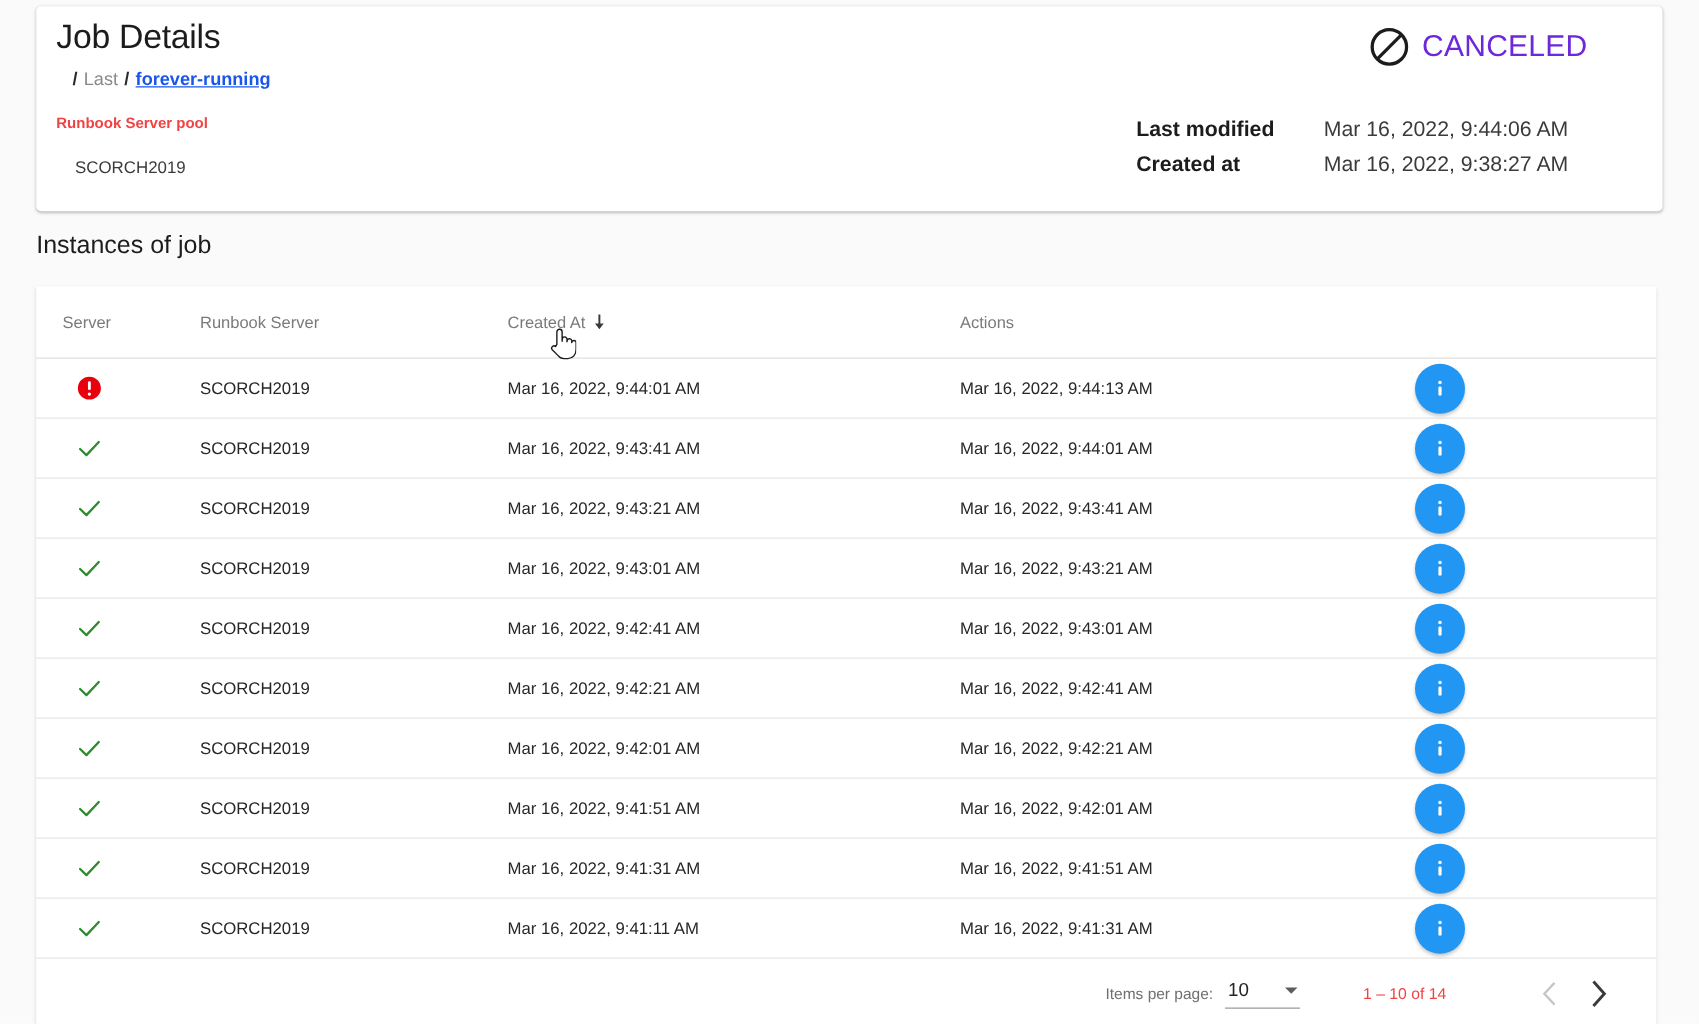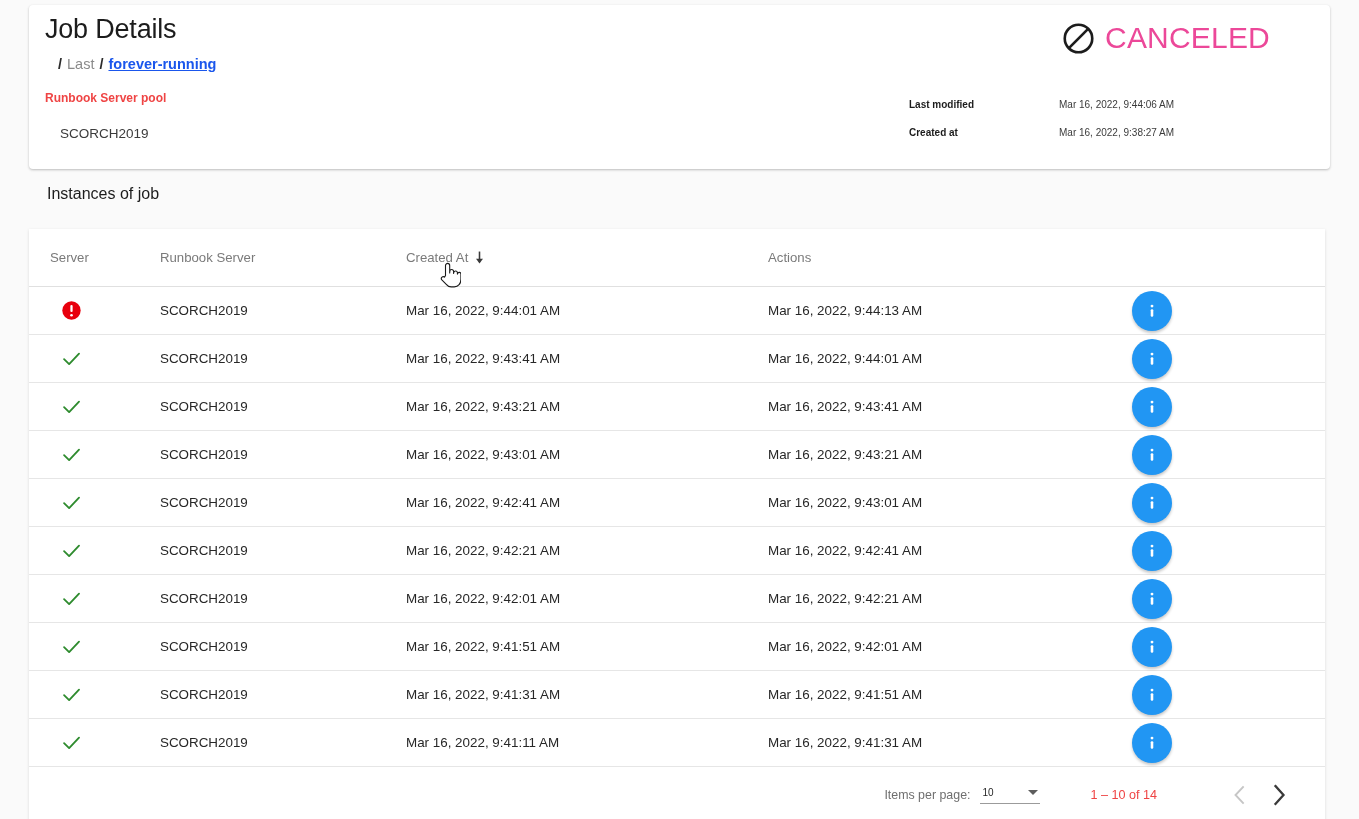--- a/index.html
+++ b/index.html
@@ -97,10 +97,10 @@
     flex: none;
   }
   .status-text {
-    font-size: 30px;
+    font-size: 24px;
     font-weight: 400;
     letter-spacing: 0.2px;
-    color: #ec4899;
+    color: #6d28d9;
     white-space: nowrap;
   }
 

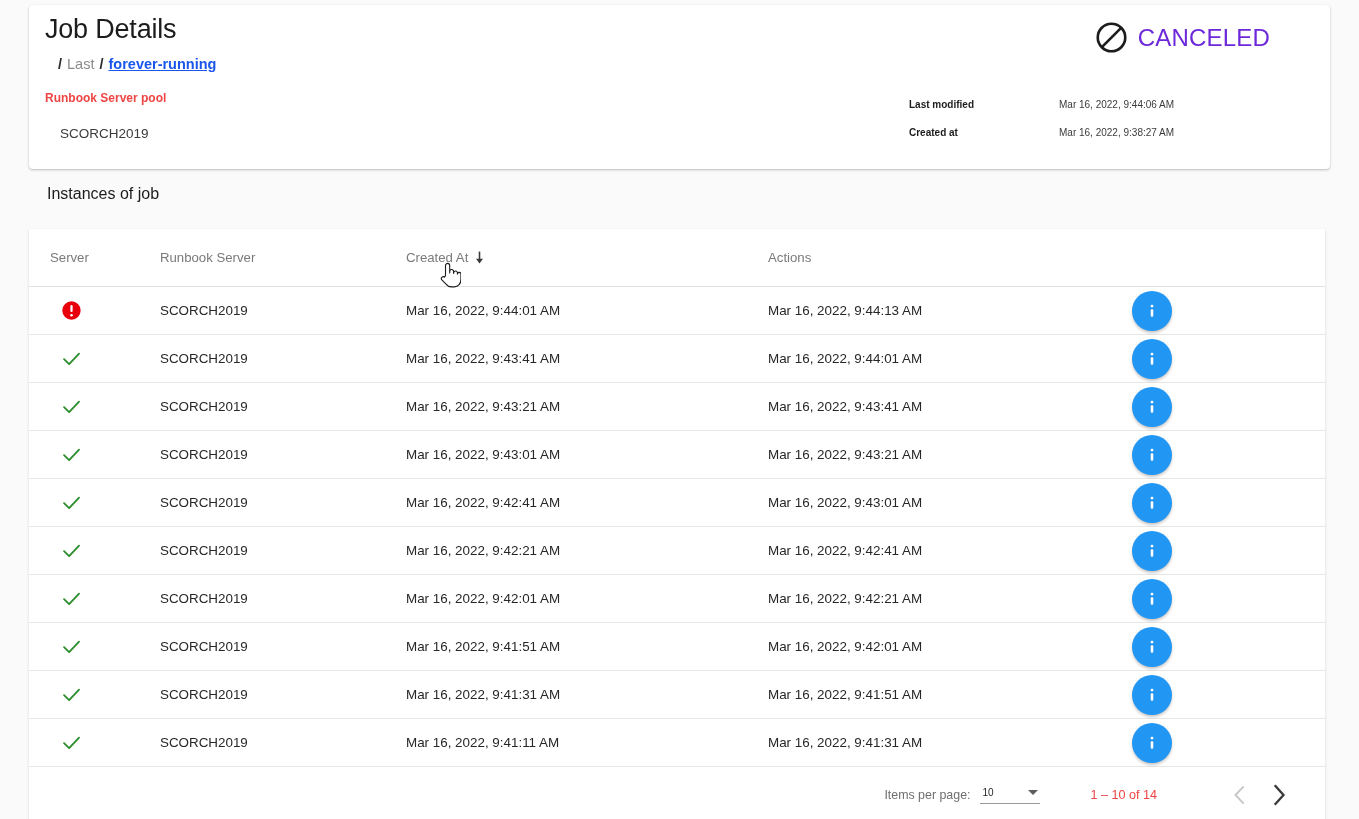--- a/index.html
+++ b/index.html
@@ -109,7 +109,7 @@
     position: absolute;
     left: 880px;
     top: 85px;
-    font-size: 10px;
+    font-size: 17px;
   }
   .meta-row {
     display: flex;

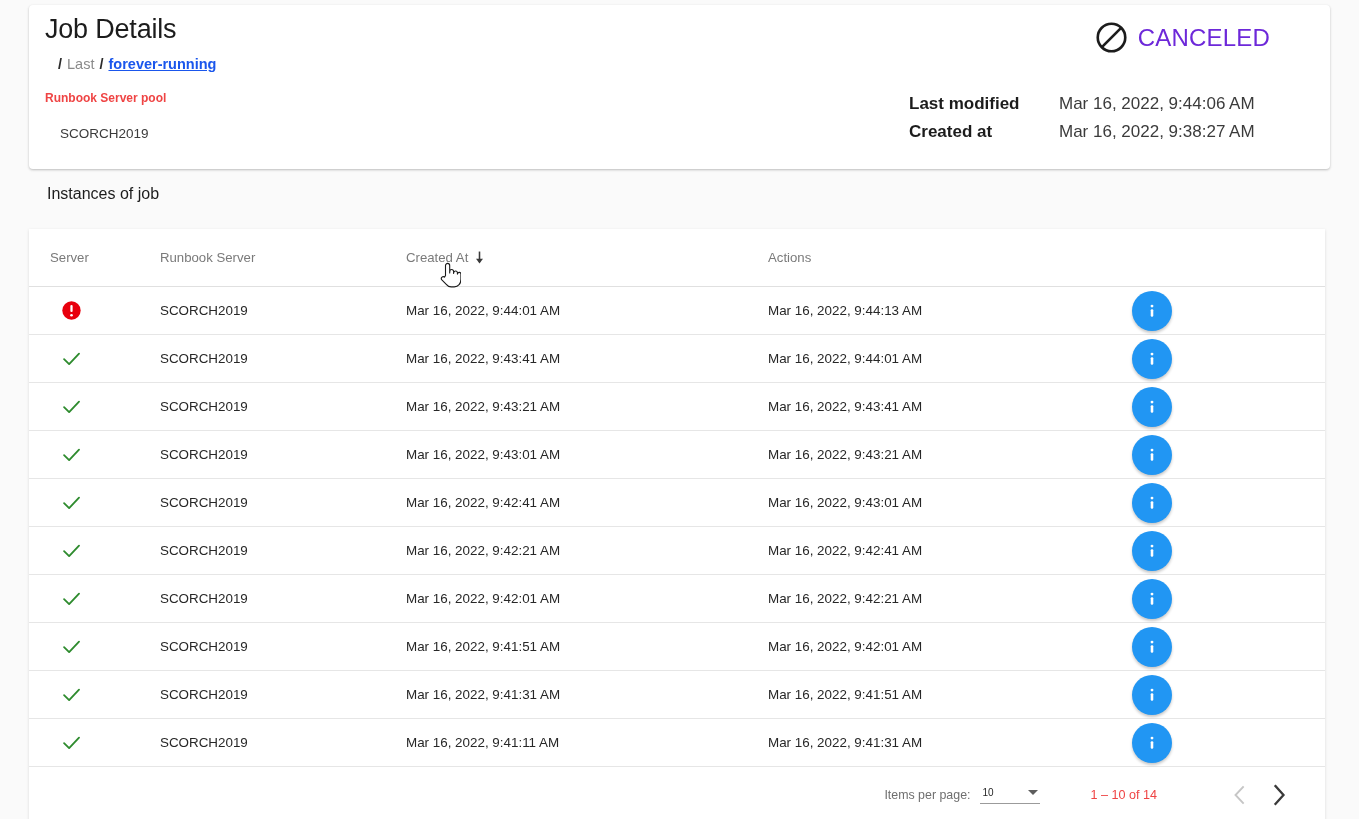--- a/index.html
+++ b/index.html
@@ -130,9 +130,9 @@
   
   .section-title {
     position: absolute;
-    left: 47px;
+    left: 29px;
     top: 185px;
-    font-size: 16px;
+    font-size: 20px;
     font-weight: 400;
     color: #1c1c1c;
     white-space: nowrap;

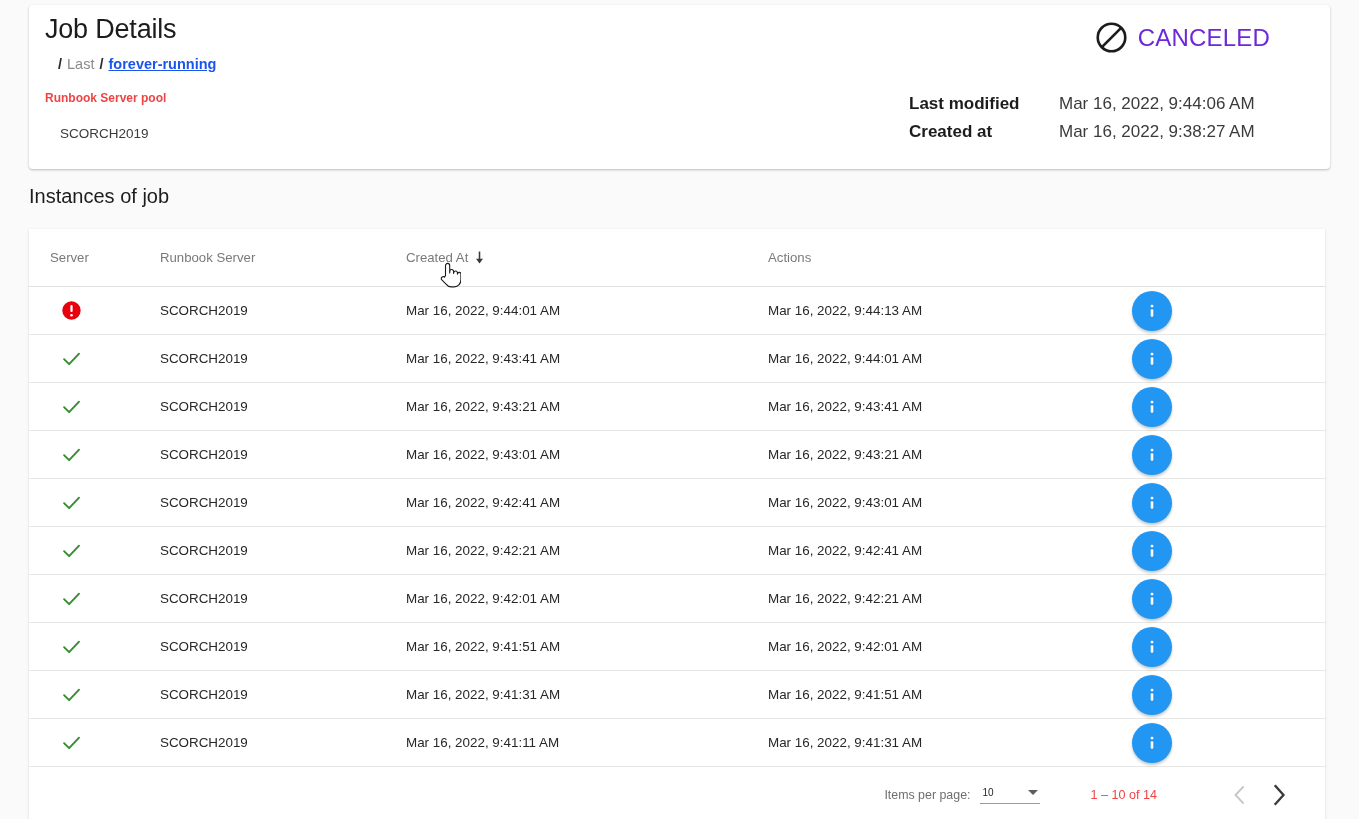--- a/index.html
+++ b/index.html
@@ -251,7 +251,7 @@
     margin-right: 50px;
   }
   .pg-select-value {
-    font-size: 10px;
+    font-size: 15px;
     color: #262626;
   }
   .pg-caret {

